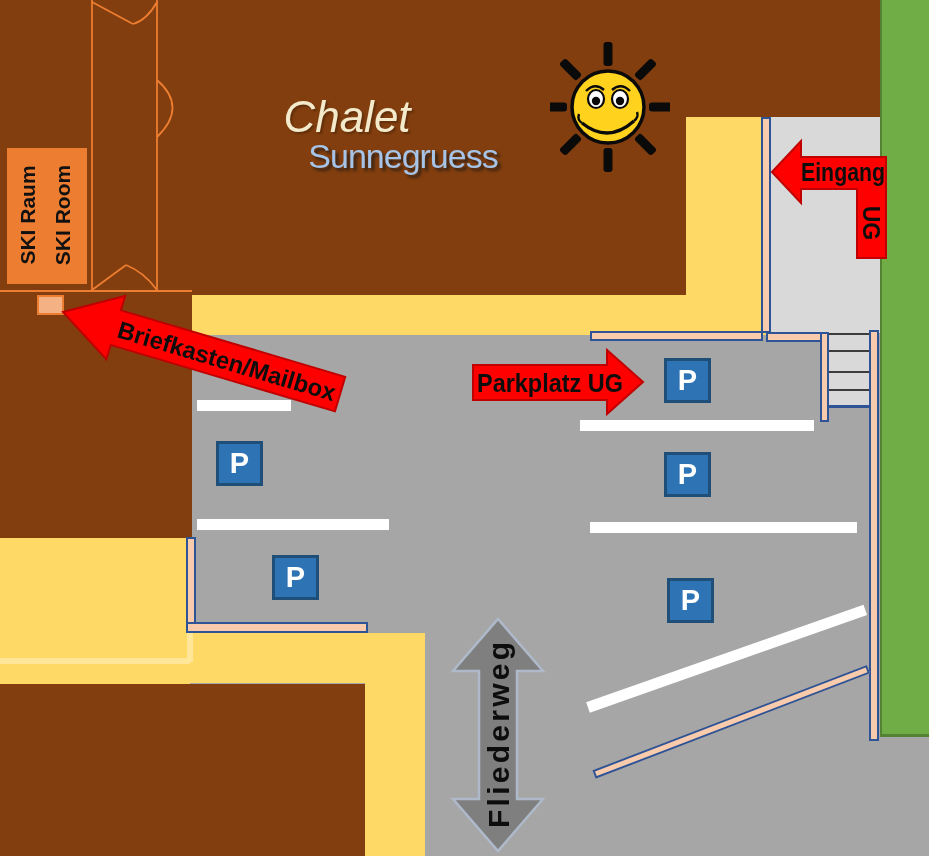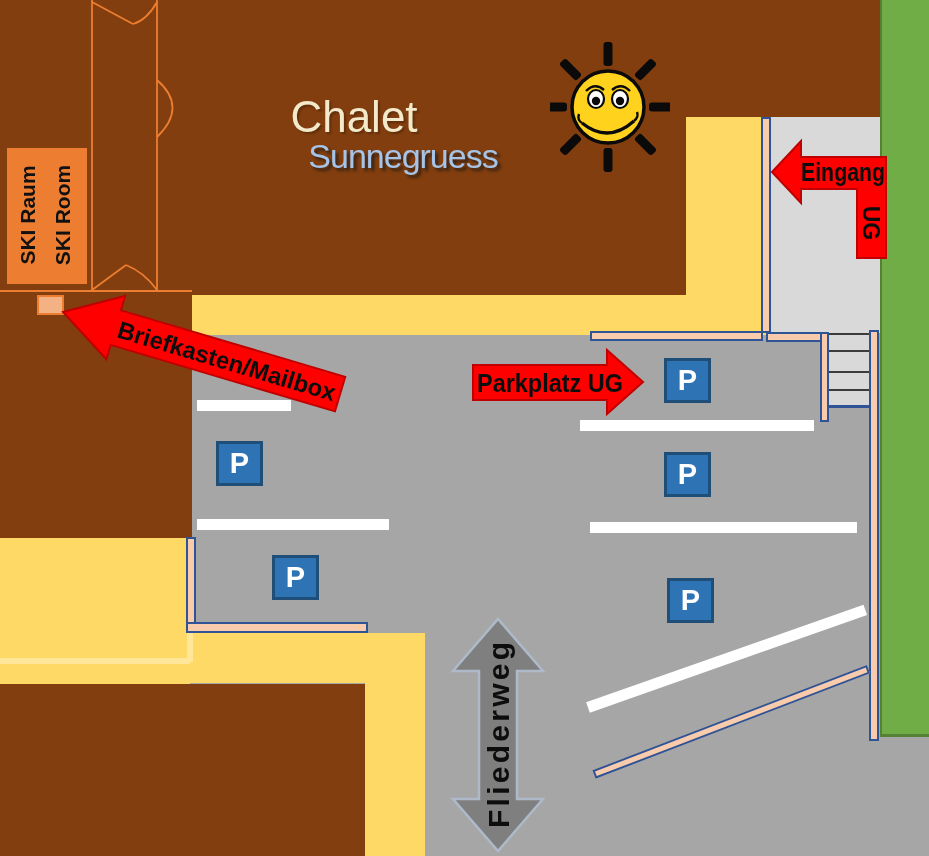--- a/index.html
+++ b/index.html
@@ -139,7 +139,7 @@
     <path d="M84,83 q5,-4 3,-9" fill="none" stroke="#0a0a0a" stroke-width="2.4"></path>
   </svg>
 
-  <div class="abs title1" style="left:249px;top:92px;width:210px;">Chalet</div>
+  <div class="abs title1" style="left:242px;top:92px;width:210px;font-style:italic;">Chalet</div>
   <div class="abs title2" style="left:228px;top:137px;width:350px;">Sunnegruess</div>
 
   <svg class="abs" style="left:765px;top:135px;" width="125" height="130" viewBox="0 0 125 130">

